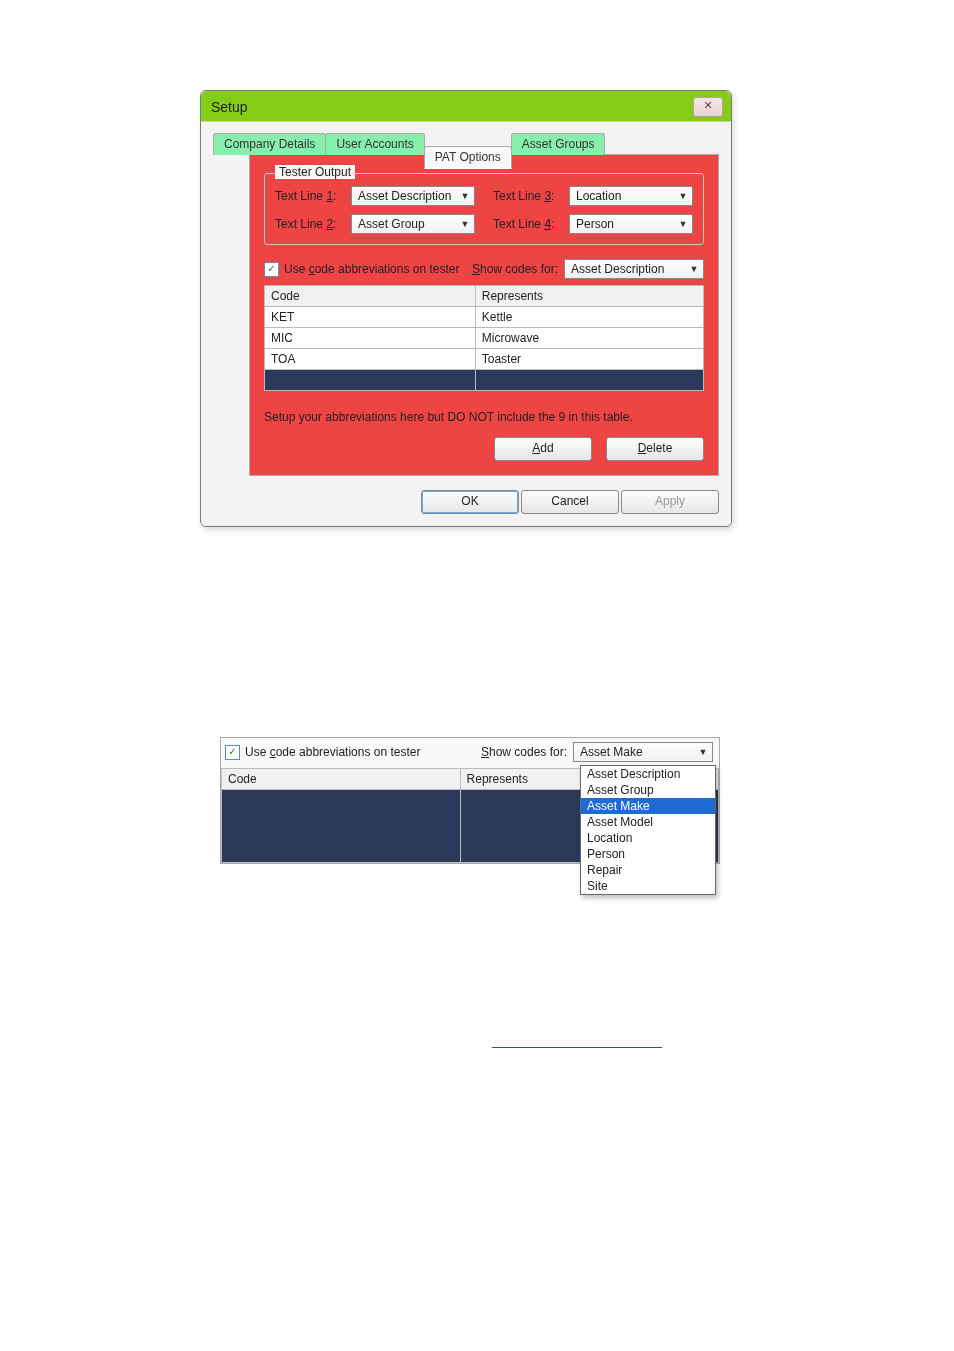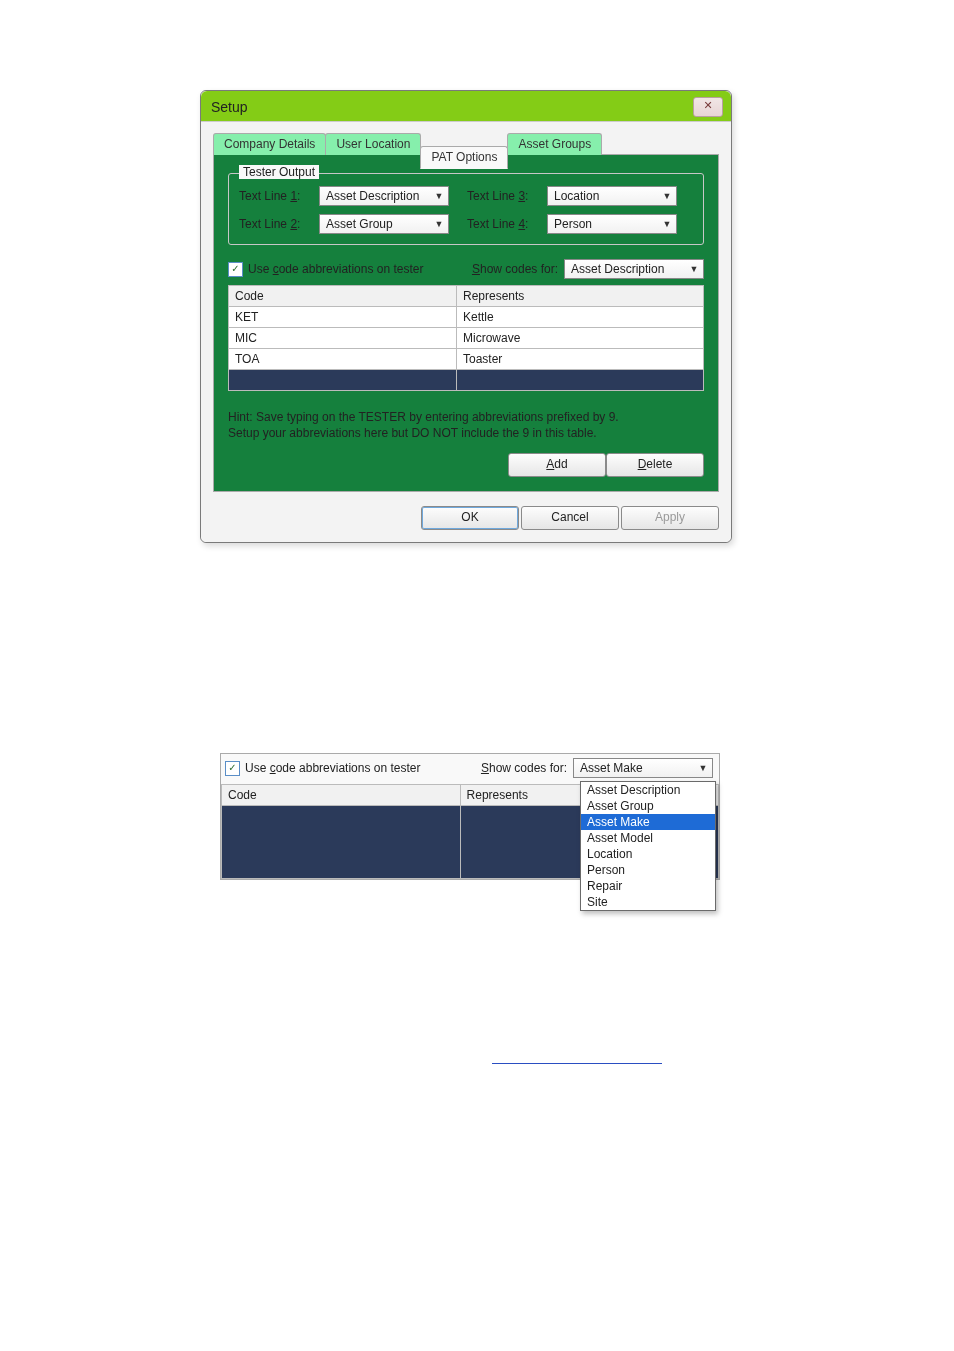--- a/index.html
+++ b/index.html
@@ -282,7 +282,7 @@
 
       <div class="tabs">
         <div class="tab">Company Details</div>
-        <div class="tab">User Location</div>
+        <div class="tab">User Accounts</div>
         <div class="tab active">PAT Options</div>
         <div class="tab">Asset Groups</div>
       </div>

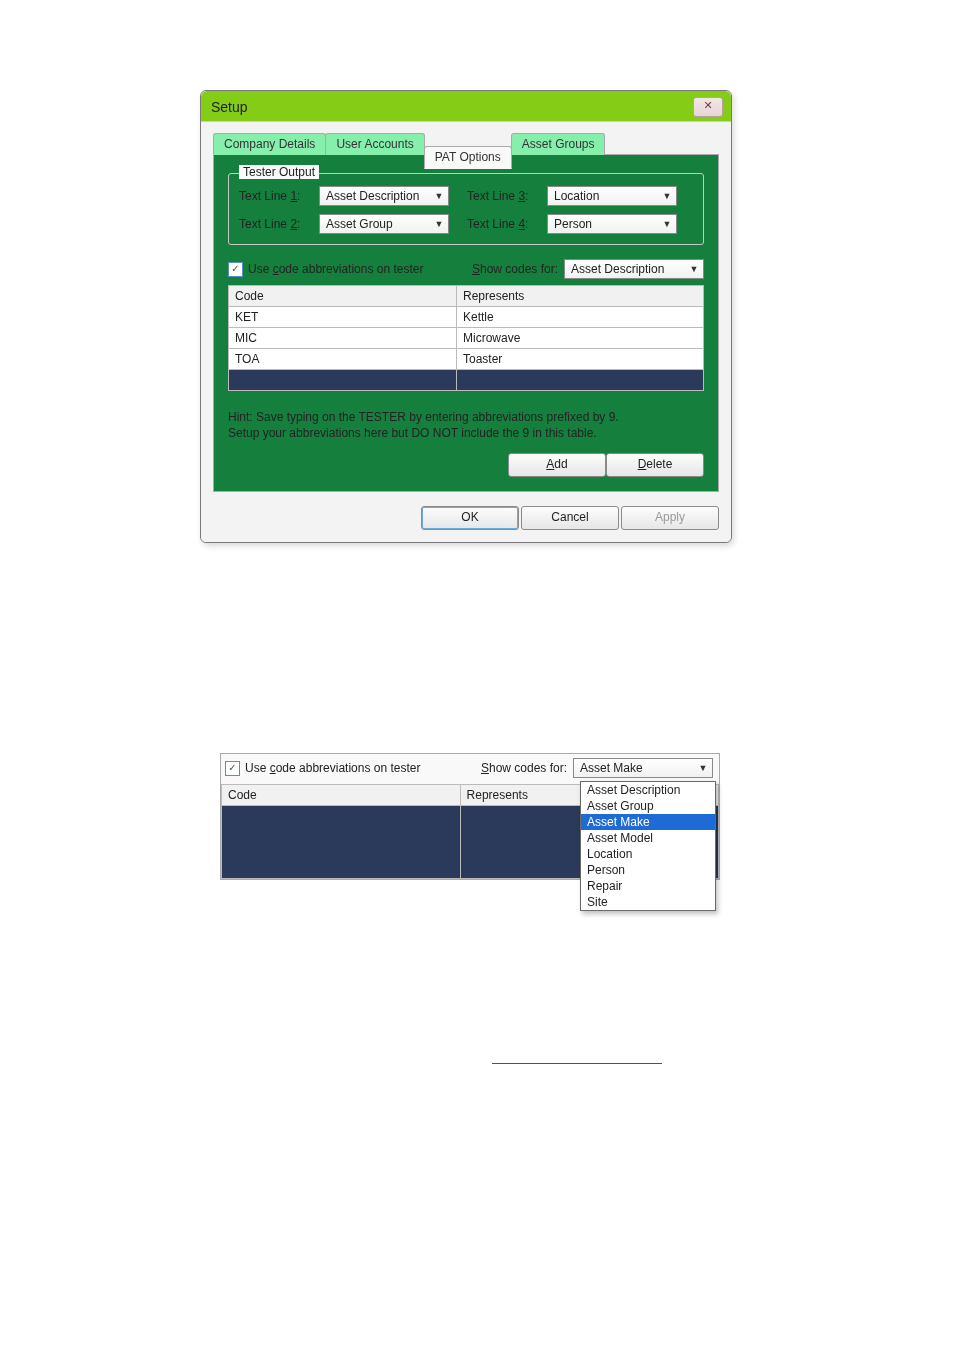--- a/index.html
+++ b/index.html
@@ -76,8 +76,9 @@
   }
   .tab-panel {
     border: 1px solid #aaa;
-    background: #15803d;
+    background: #ef4444;
     padding: 12px 14px 14px 14px;
+    margin-left: 36px;
   }
   
   .groupbox {

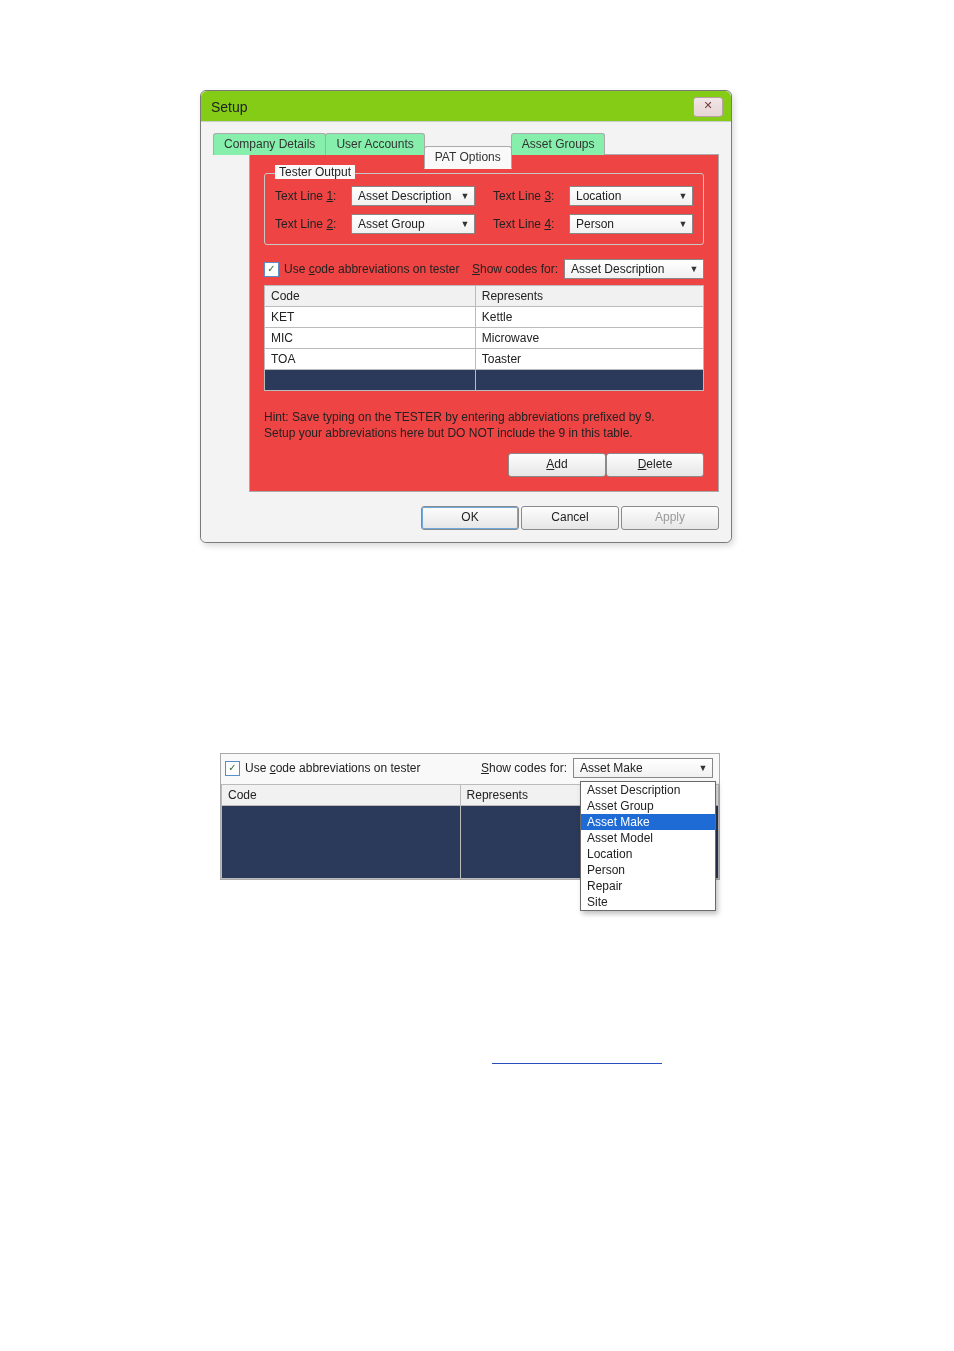--- a/index.html
+++ b/index.html
@@ -358,7 +358,6 @@
         </table>
 
         <div class="hint">
-          <div>Hint: Save typing on the TESTER by entering abbreviations prefixed by 9.</div>
           <div>Setup your abbreviations here but DO NOT include the 9 in this table.</div>
         </div>
 

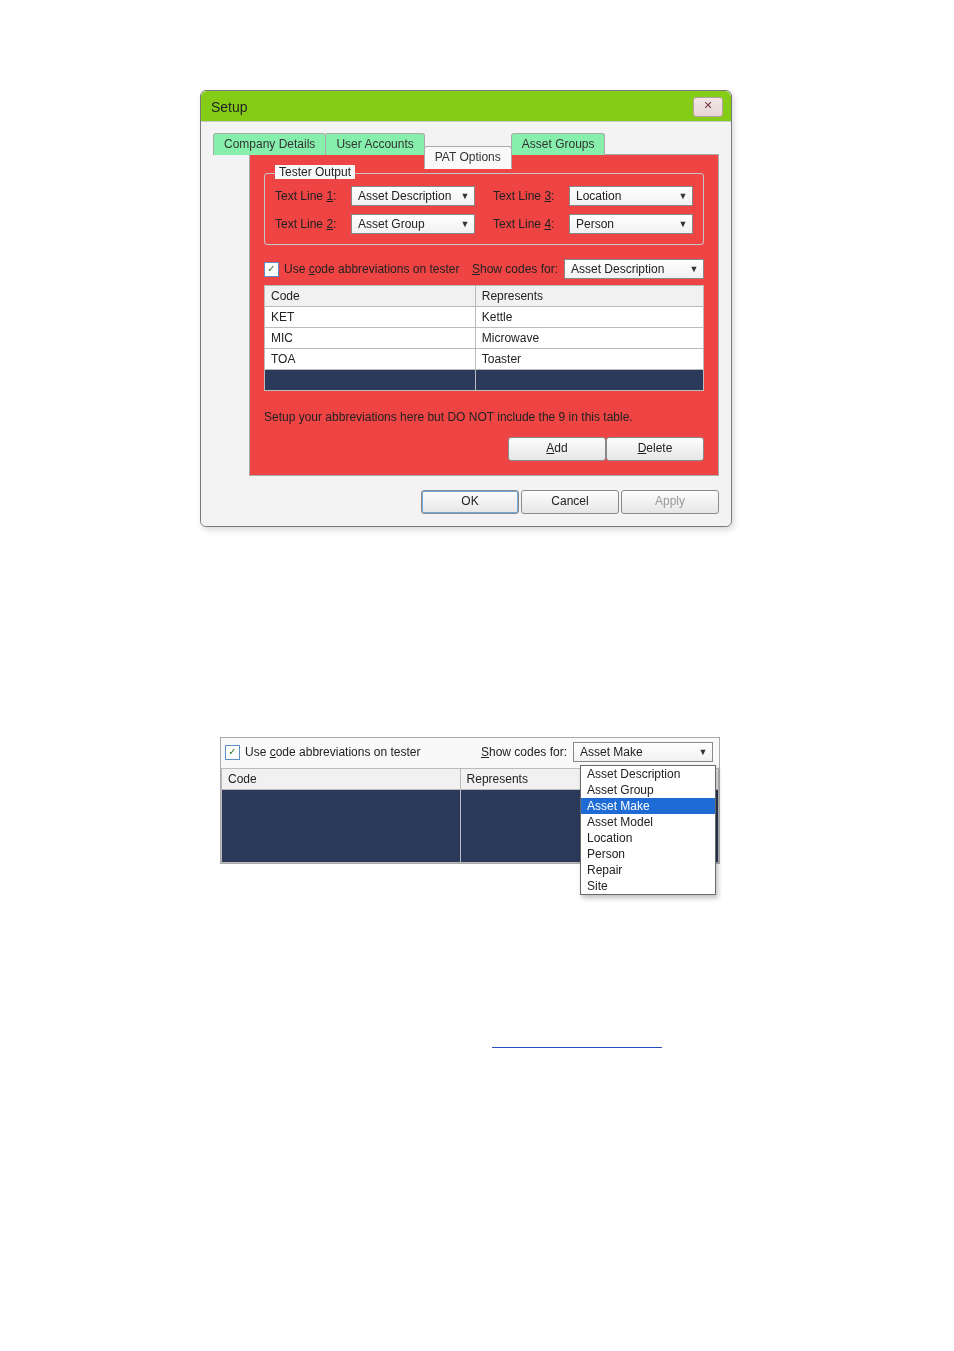--- a/index.html
+++ b/index.html
@@ -174,6 +174,7 @@
   .btn-row {
     display: flex;
     justify-content: flex-end;
+    gap: 14px;
   }
   .btn {
     min-width: 76px;

